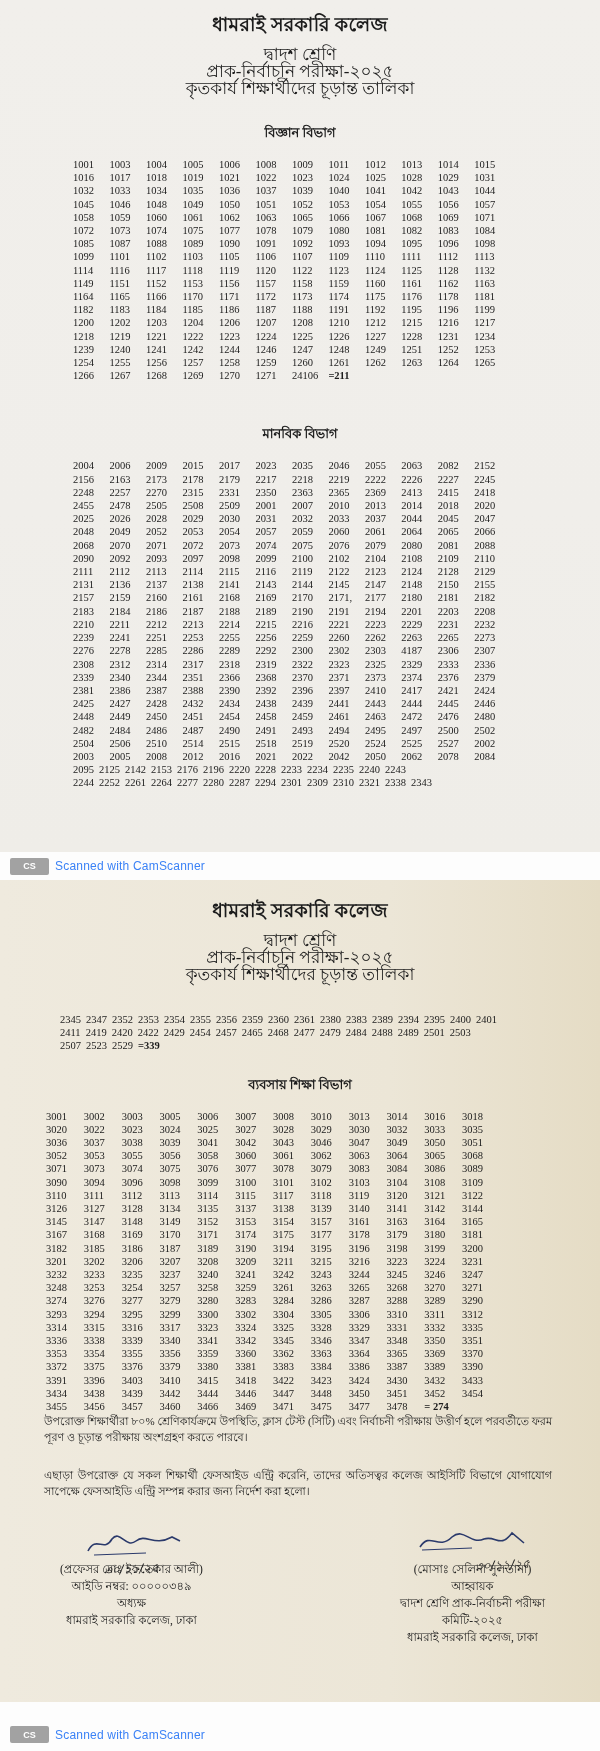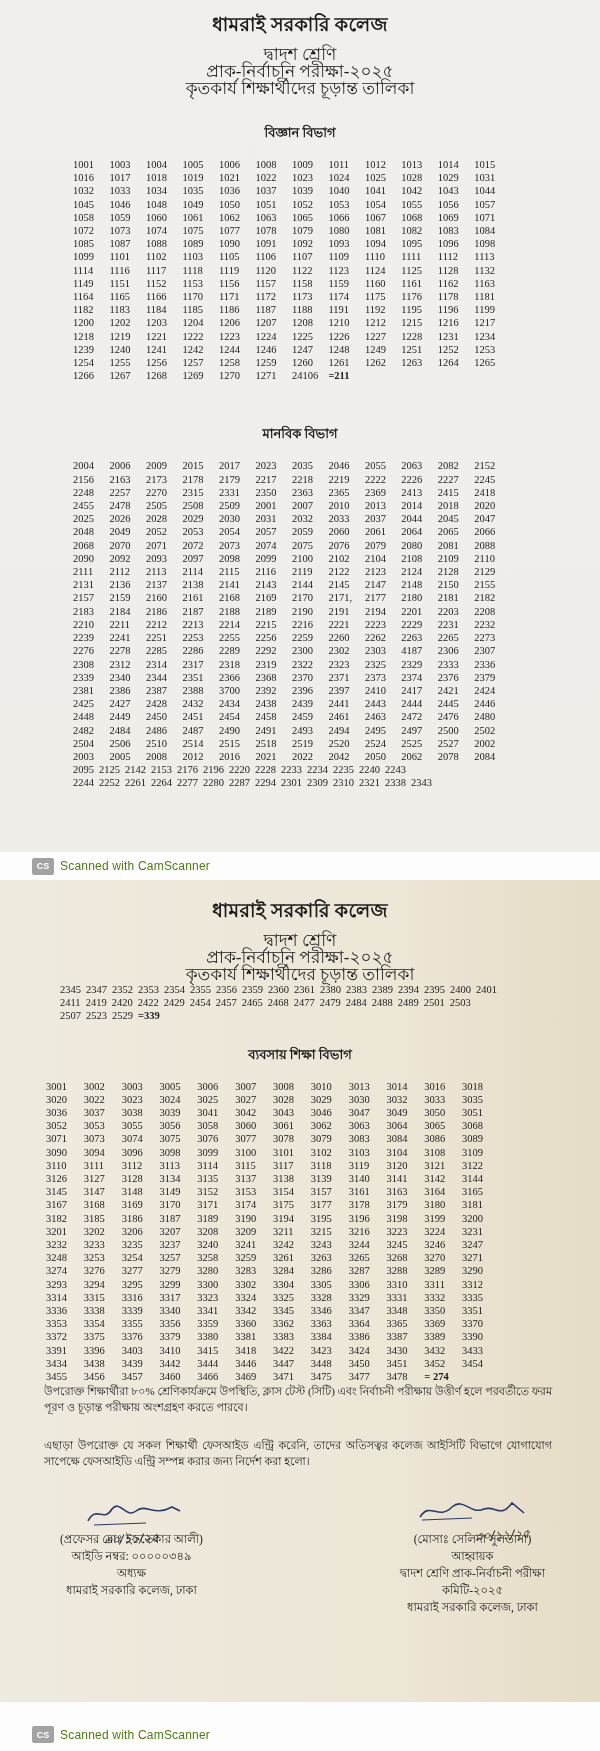--- a/index.html
+++ b/index.html
@@ -165,7 +165,7 @@
       <div class="num-row"><span class="cell">2276</span><span class="cell">2278</span><span class="cell">2285</span><span class="cell">2286</span><span class="cell">2289</span><span class="cell">2292</span><span class="cell">2300</span><span class="cell">2302</span><span class="cell">2303</span><span class="cell">4187</span><span class="cell">2306</span><span class="cell">2307</span></div>
       <div class="num-row"><span class="cell">2308</span><span class="cell">2312</span><span class="cell">2314</span><span class="cell">2317</span><span class="cell">2318</span><span class="cell">2319</span><span class="cell">2322</span><span class="cell">2323</span><span class="cell">2325</span><span class="cell">2329</span><span class="cell">2333</span><span class="cell">2336</span></div>
       <div class="num-row"><span class="cell">2339</span><span class="cell">2340</span><span class="cell">2344</span><span class="cell">2351</span><span class="cell">2366</span><span class="cell">2368</span><span class="cell">2370</span><span class="cell">2371</span><span class="cell">2373</span><span class="cell">2374</span><span class="cell">2376</span><span class="cell">2379</span></div>
-      <div class="num-row"><span class="cell">2381</span><span class="cell">2386</span><span class="cell">2387</span><span class="cell">2388</span><span class="cell">3700</span><span class="cell">2392</span><span class="cell">2396</span><span class="cell">2397</span><span class="cell">2410</span><span class="cell">2417</span><span class="cell">2421</span><span class="cell">2424</span></div>
+      <div class="num-row"><span class="cell">2381</span><span class="cell">2386</span><span class="cell">2387</span><span class="cell">2388</span><span class="cell">2390</span><span class="cell">2392</span><span class="cell">2396</span><span class="cell">2397</span><span class="cell">2410</span><span class="cell">2417</span><span class="cell">2421</span><span class="cell">2424</span></div>
       <div class="num-row"><span class="cell">2425</span><span class="cell">2427</span><span class="cell">2428</span><span class="cell">2432</span><span class="cell">2434</span><span class="cell">2438</span><span class="cell">2439</span><span class="cell">2441</span><span class="cell">2443</span><span class="cell">2444</span><span class="cell">2445</span><span class="cell">2446</span></div>
       <div class="num-row"><span class="cell">2448</span><span class="cell">2449</span><span class="cell">2450</span><span class="cell">2451</span><span class="cell">2454</span><span class="cell">2458</span><span class="cell">2459</span><span class="cell">2461</span><span class="cell">2463</span><span class="cell">2472</span><span class="cell">2476</span><span class="cell">2480</span></div>
       <div class="num-row"><span class="cell">2482</span><span class="cell">2484</span><span class="cell">2486</span><span class="cell">2487</span><span class="cell">2490</span><span class="cell">2491</span><span class="cell">2493</span><span class="cell">2494</span><span class="cell">2495</span><span class="cell">2497</span><span class="cell">2500</span><span class="cell">2502</span></div>

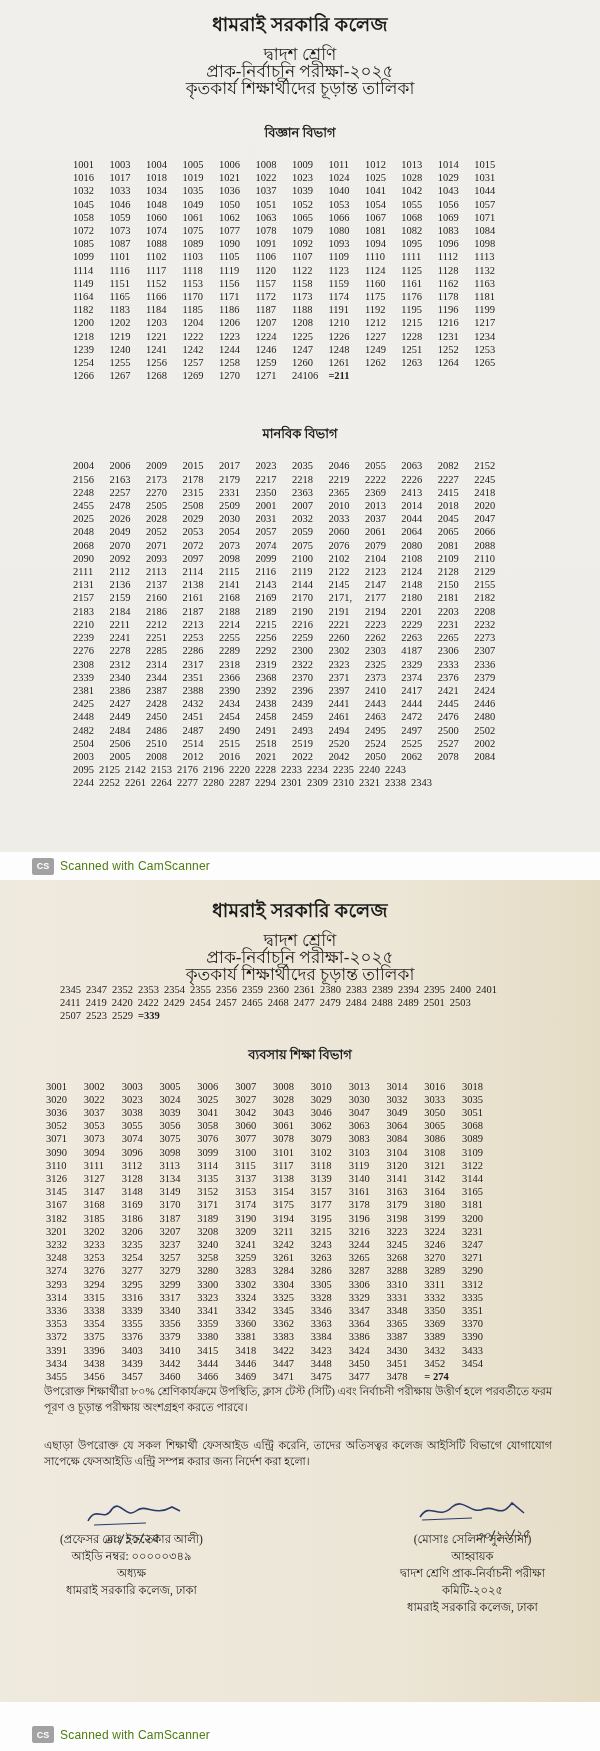--- a/index.html
+++ b/index.html
@@ -38,14 +38,13 @@
   .strip.bottom { height:49px; align-items:flex-end; padding-bottom:8px; }
   .watermark { display:flex; align-items:center; gap:6px; }
   .wm-badge {
-    width:22px; height:17px;
+    width:39px; height:17px;
     background:#a2a2a2;
     color:#ffffff;
     font-family:"Liberation Sans", sans-serif;
     font-size:9px; font-weight:bold;
     display:flex; align-items:center; justify-content:center;
     border-radius:2px;
-    margin-left:22px;
   }
   .wm-text {
     font-family:"Liberation Sans", sans-serif;

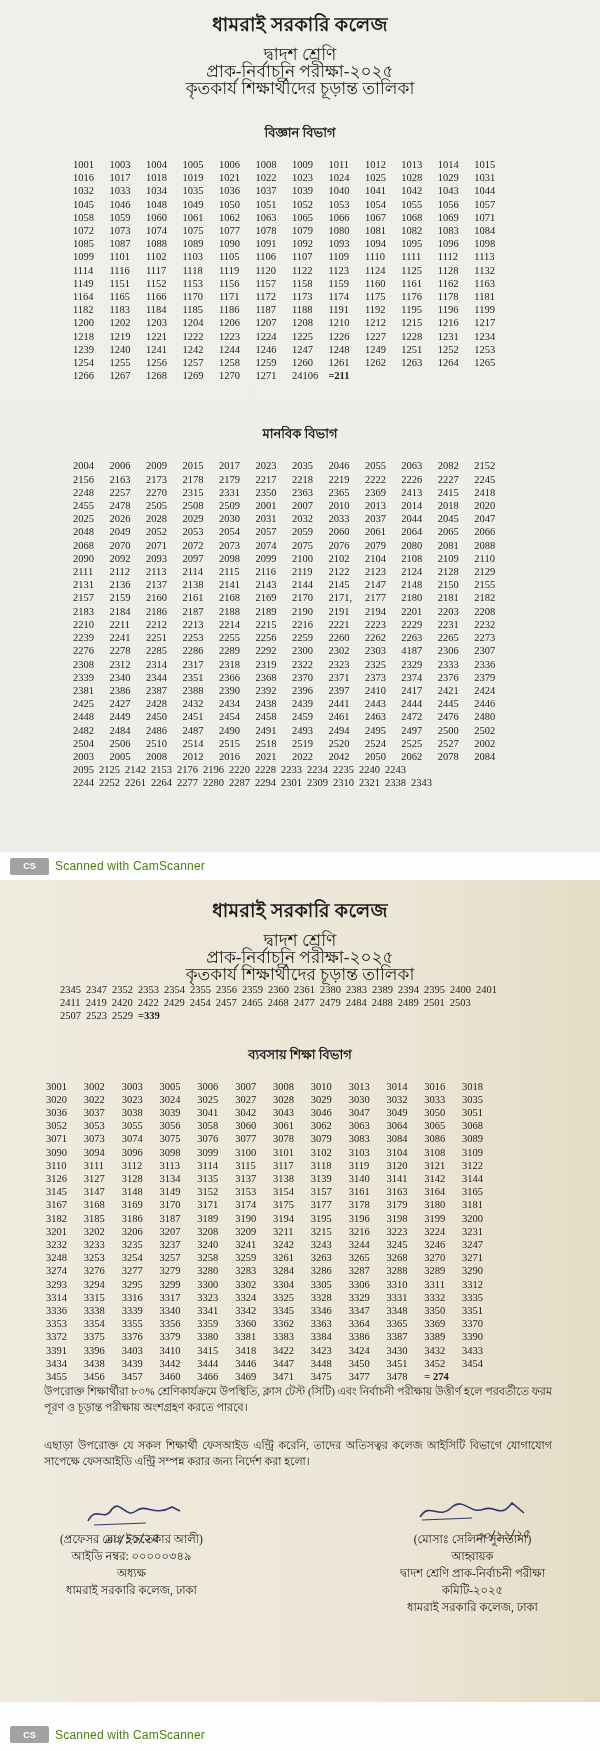--- a/index.html
+++ b/index.html
@@ -49,7 +49,7 @@
   .wm-text {
     font-family:"Liberation Sans", sans-serif;
     font-size:12px;
-    color:#4d7c0f;
+    color:#3b82f6;
     letter-spacing:0.2px;
   }
   .doc-header { text-align:center; }

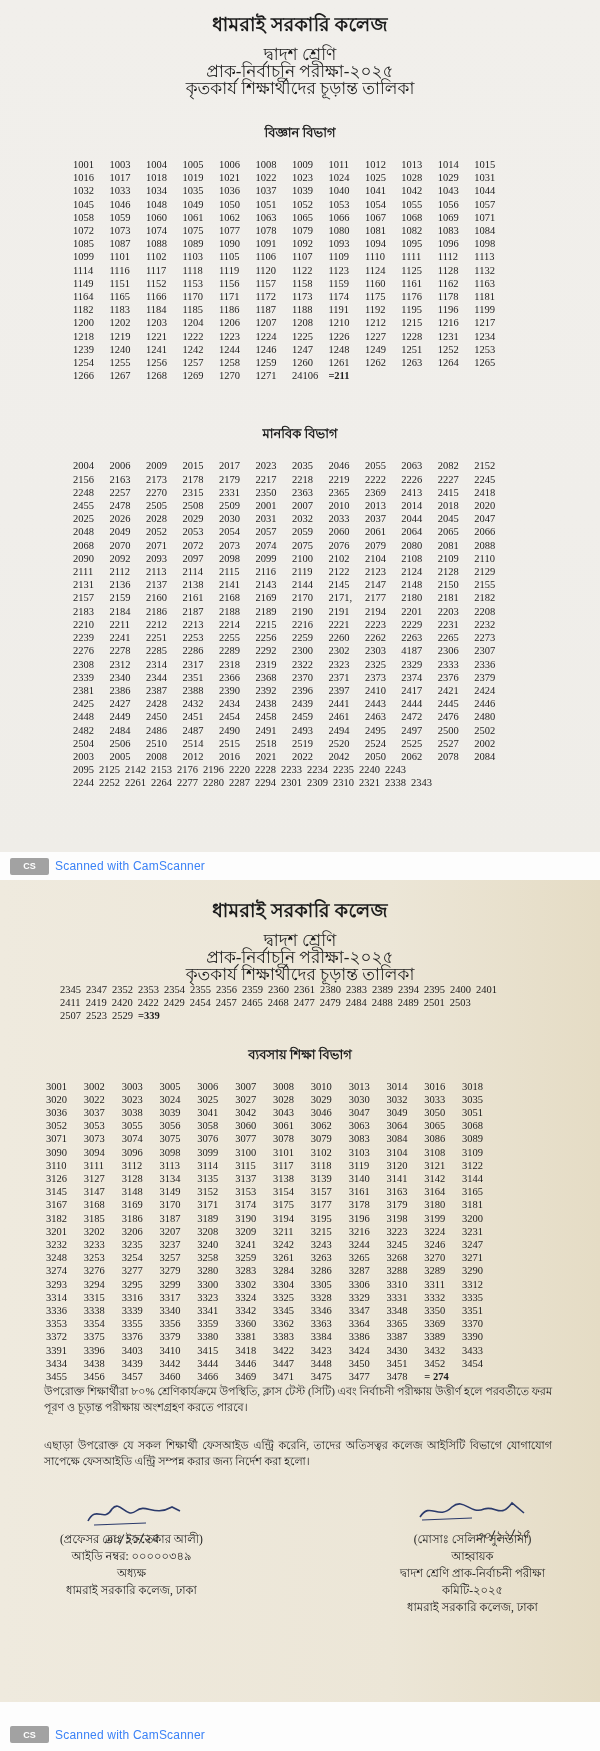--- a/index.html
+++ b/index.html
@@ -67,7 +67,7 @@
     margin-top:26px;
     margin-bottom:14px;
   }
-  .page2 .continuation { }
+  .page2 .continuation { margin-top:30px; }
   .num-block { padding-left:48px; }
   .page1 .num-block { width:486px;margin-left:25px; }
   .page2 .num-block.business { width:500px; padding-left:46px; }

